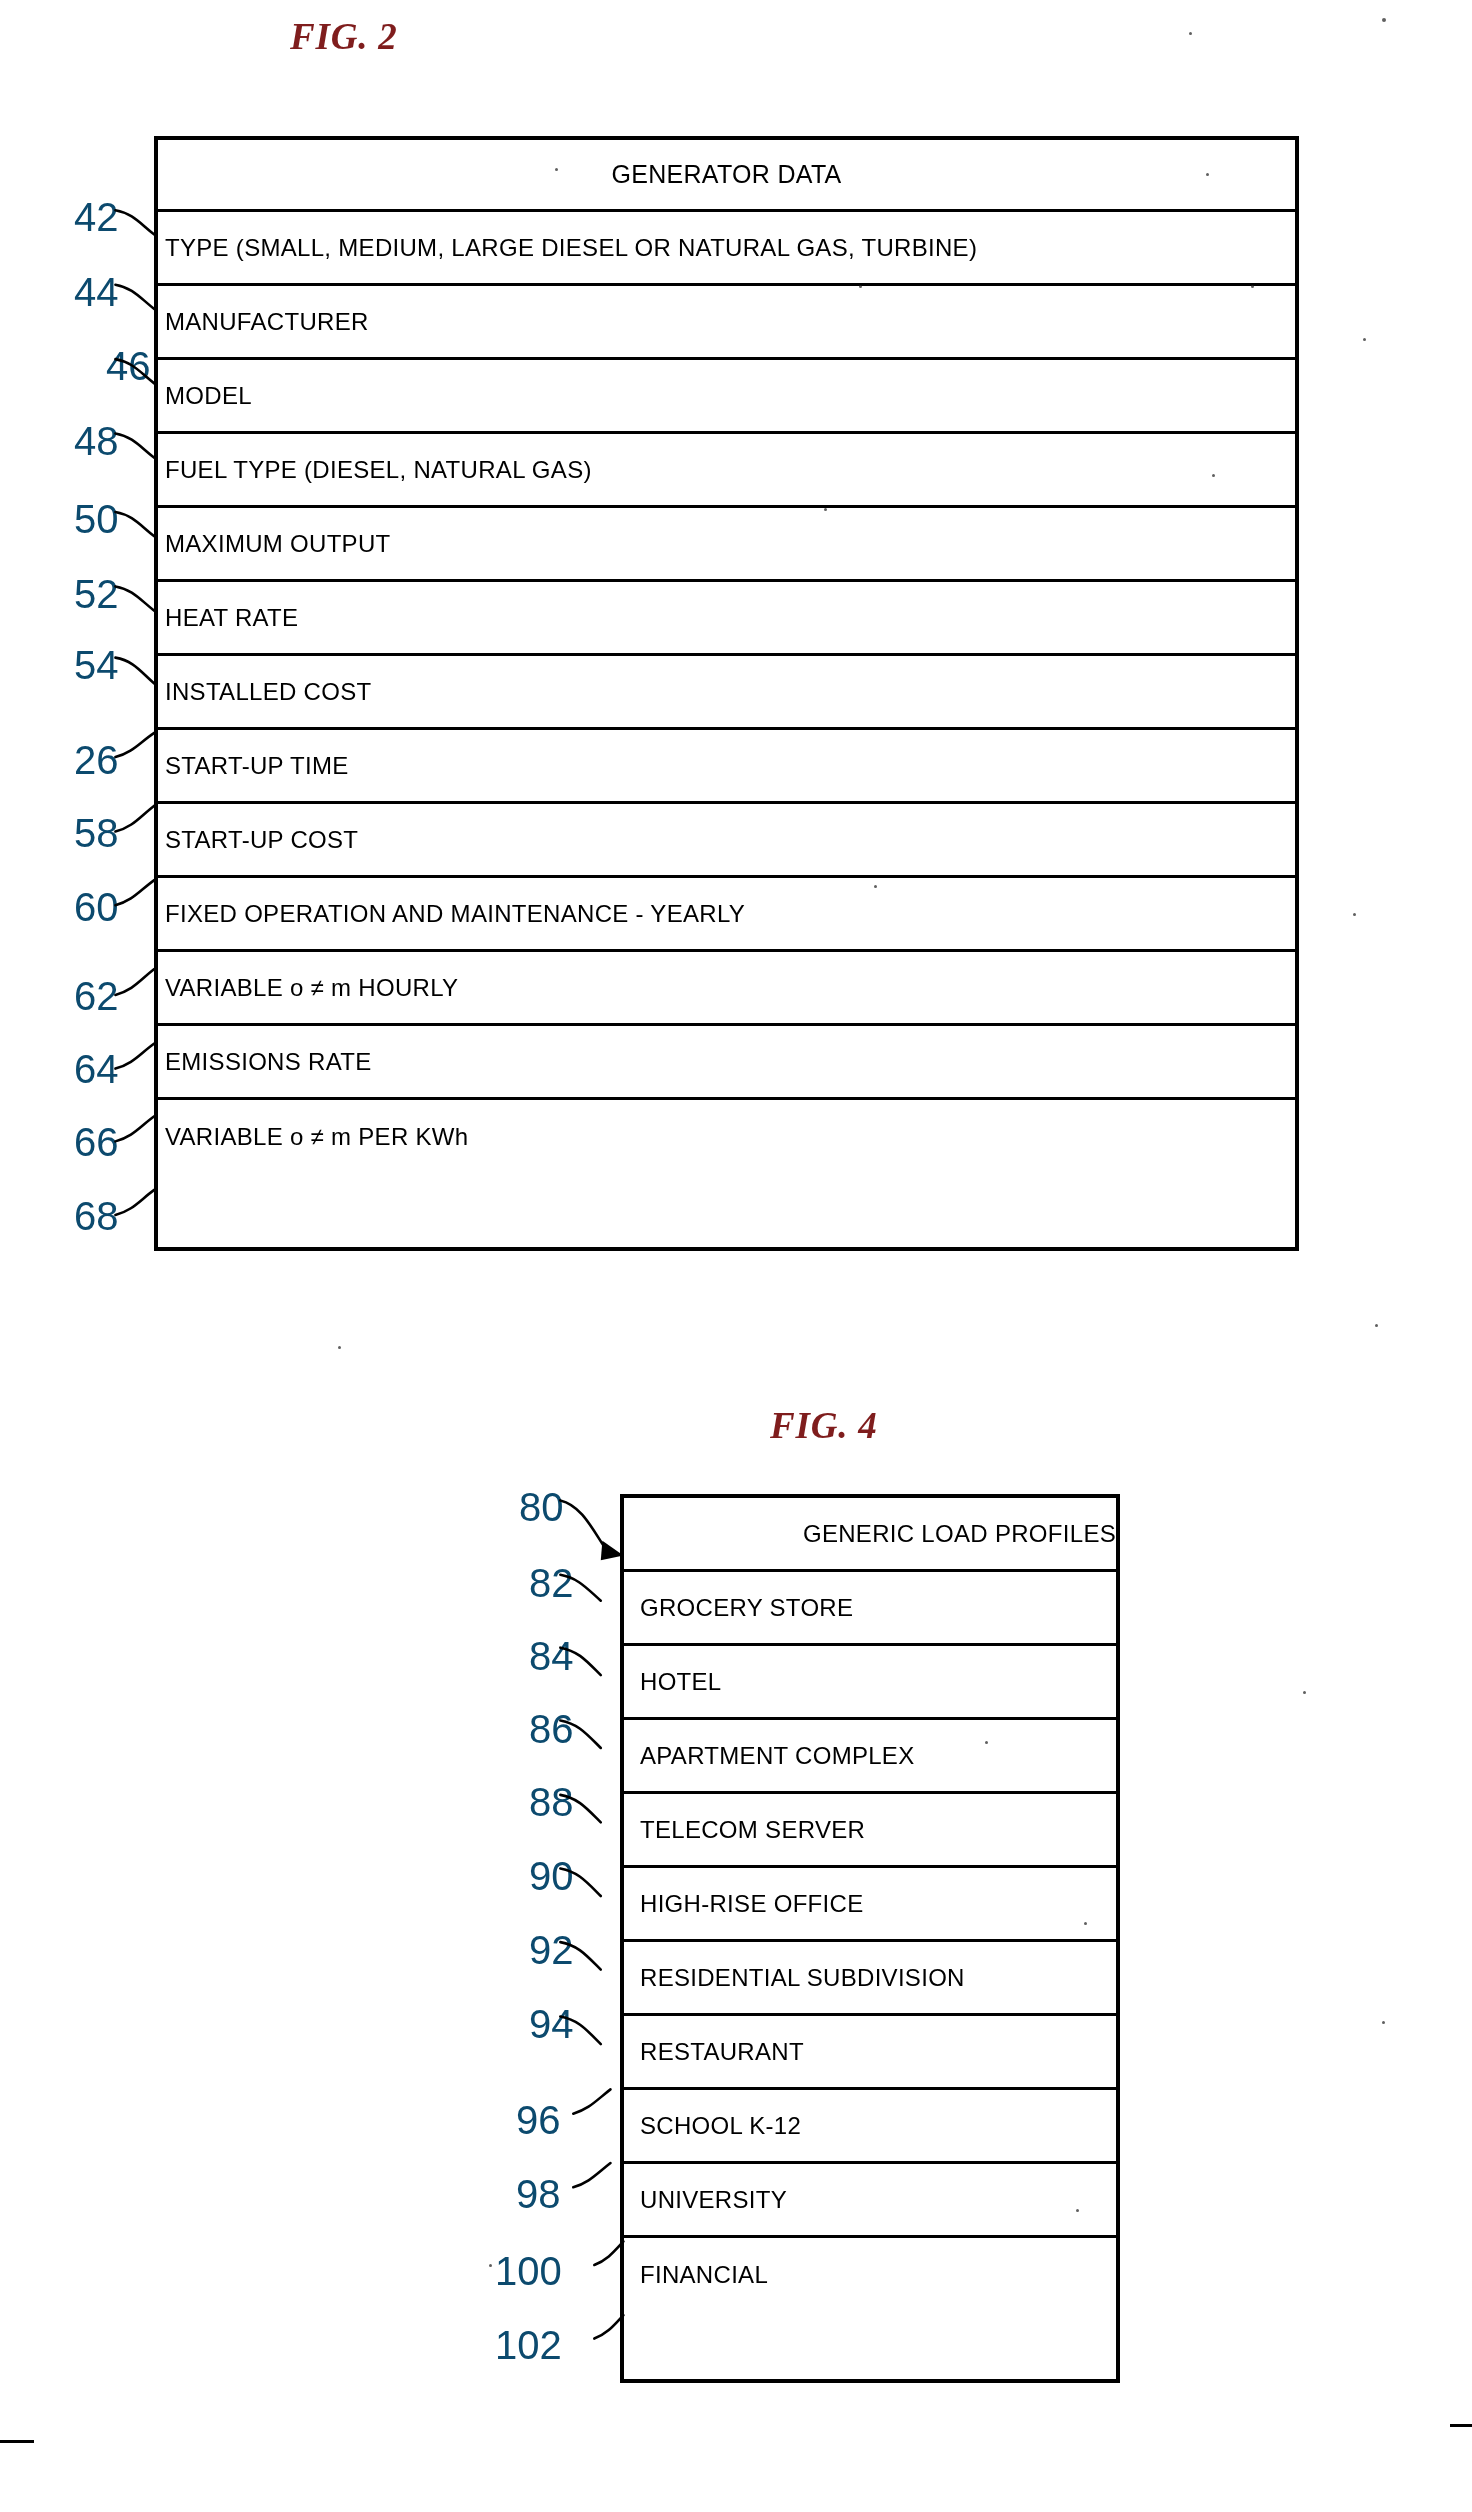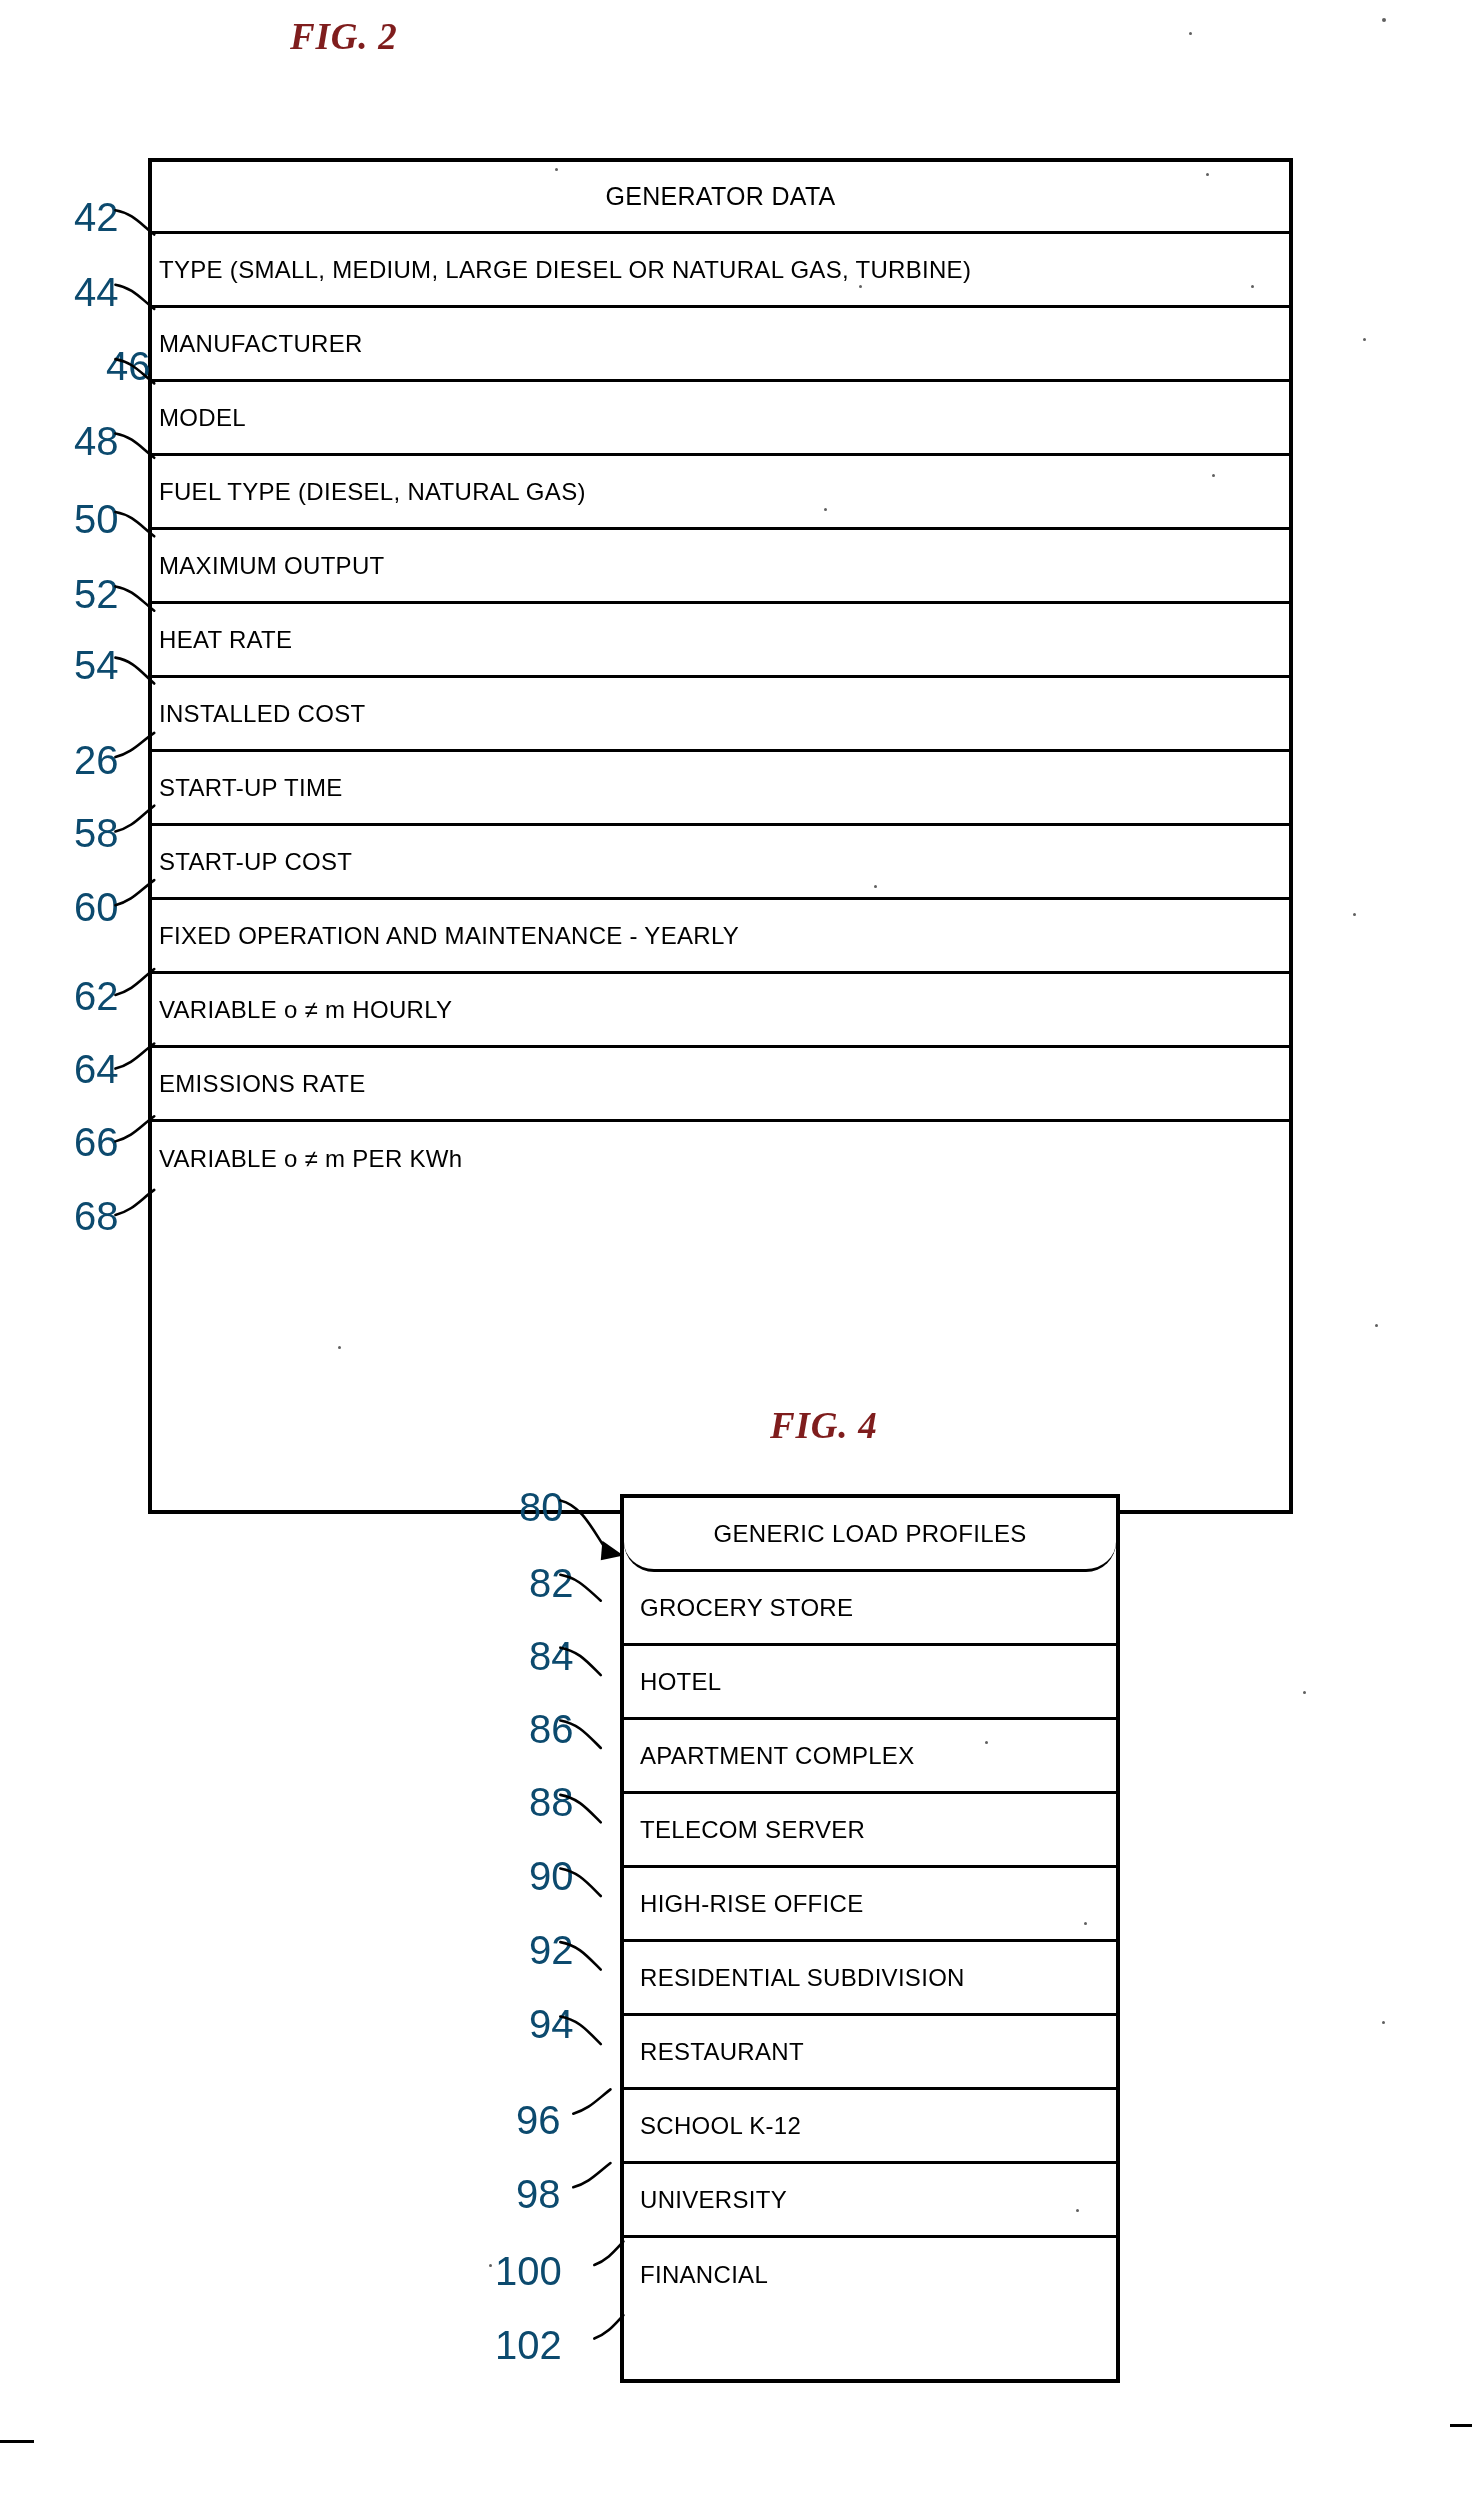--- a/index.html
+++ b/index.html
@@ -57,11 +57,10 @@
 
   
   #fig2-table {
-    left: 148px;
+    left: 154px;
     top: 136px;
     width: 1145px;
-    height: 1356px;
-    margin-top: 22px;
+    height: 1115px;
   }
   #fig2-table .fig-row { height: 74px; padding-left: 7px; }
   #fig2-table .fig-row.header-row {

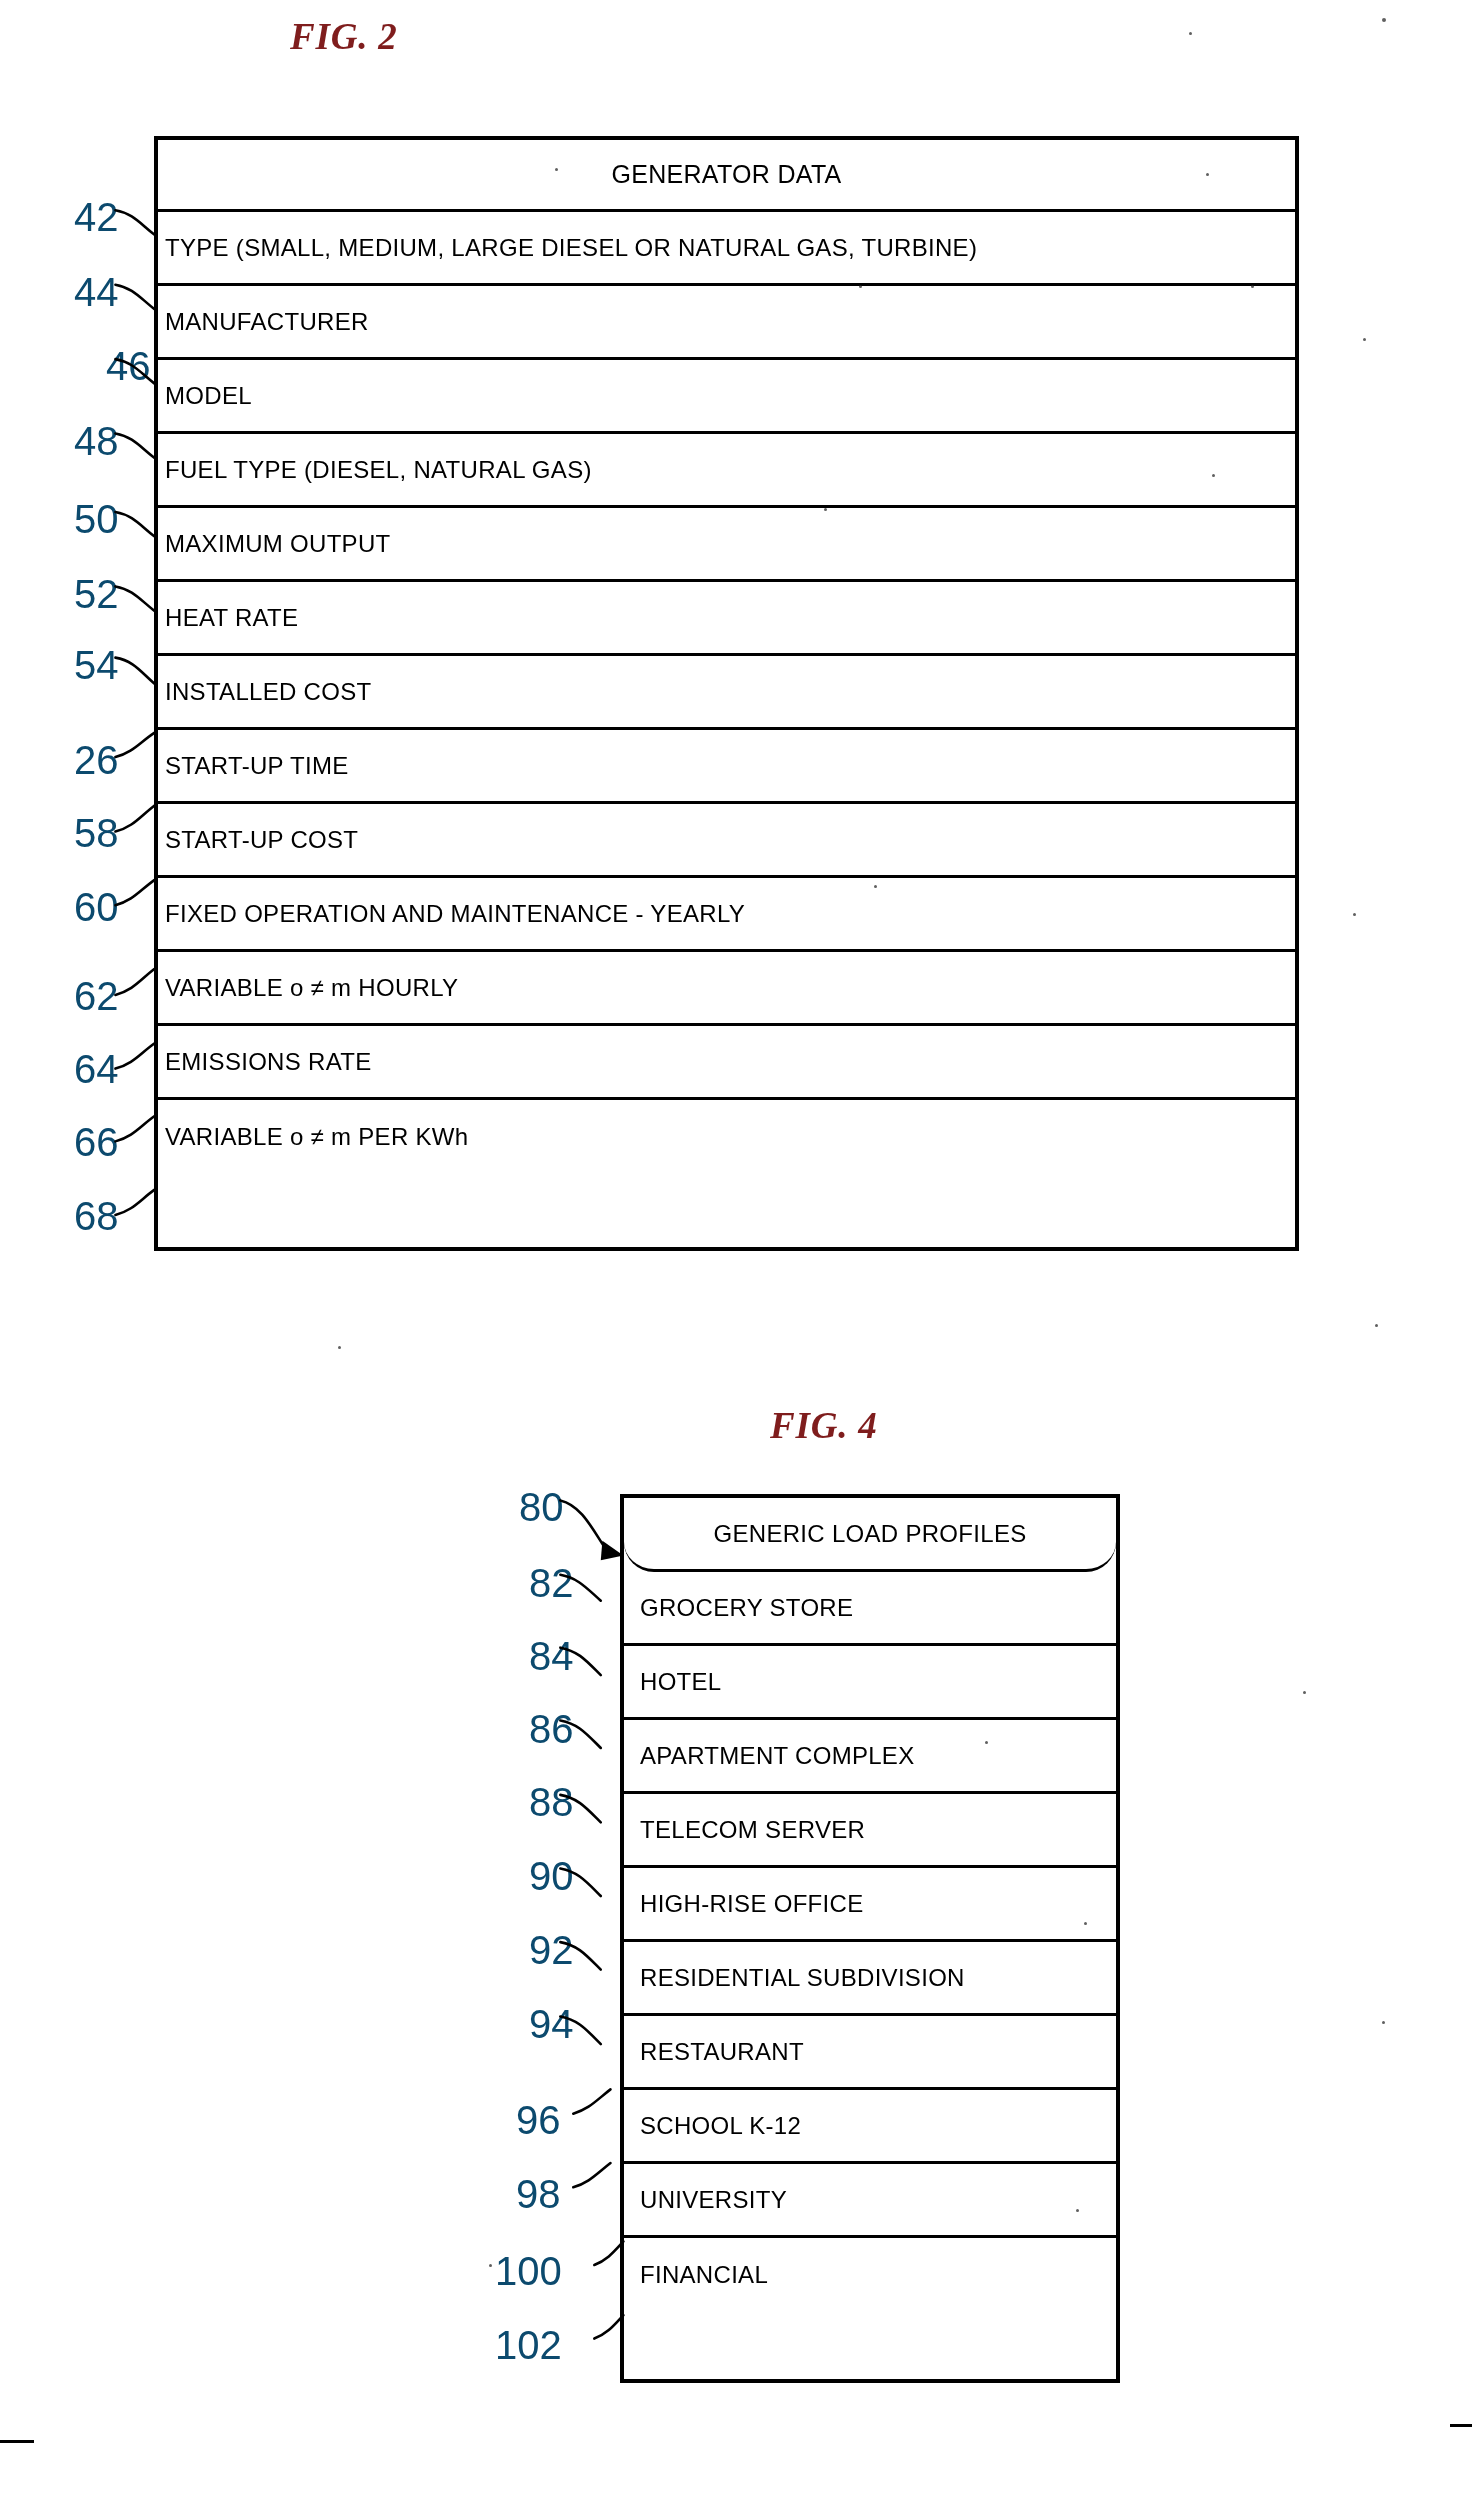--- a/index.html
+++ b/index.html
@@ -79,9 +79,8 @@
   }
   #fig4-table .fig-row { height: 74px; padding-left: 16px; }
   #fig4-table .fig-row.header-row {
-    justify-content: center;
+    justify-content: flex-end;
     padding-left: 0;
-    border-radius: 30px;
   }
 
   

